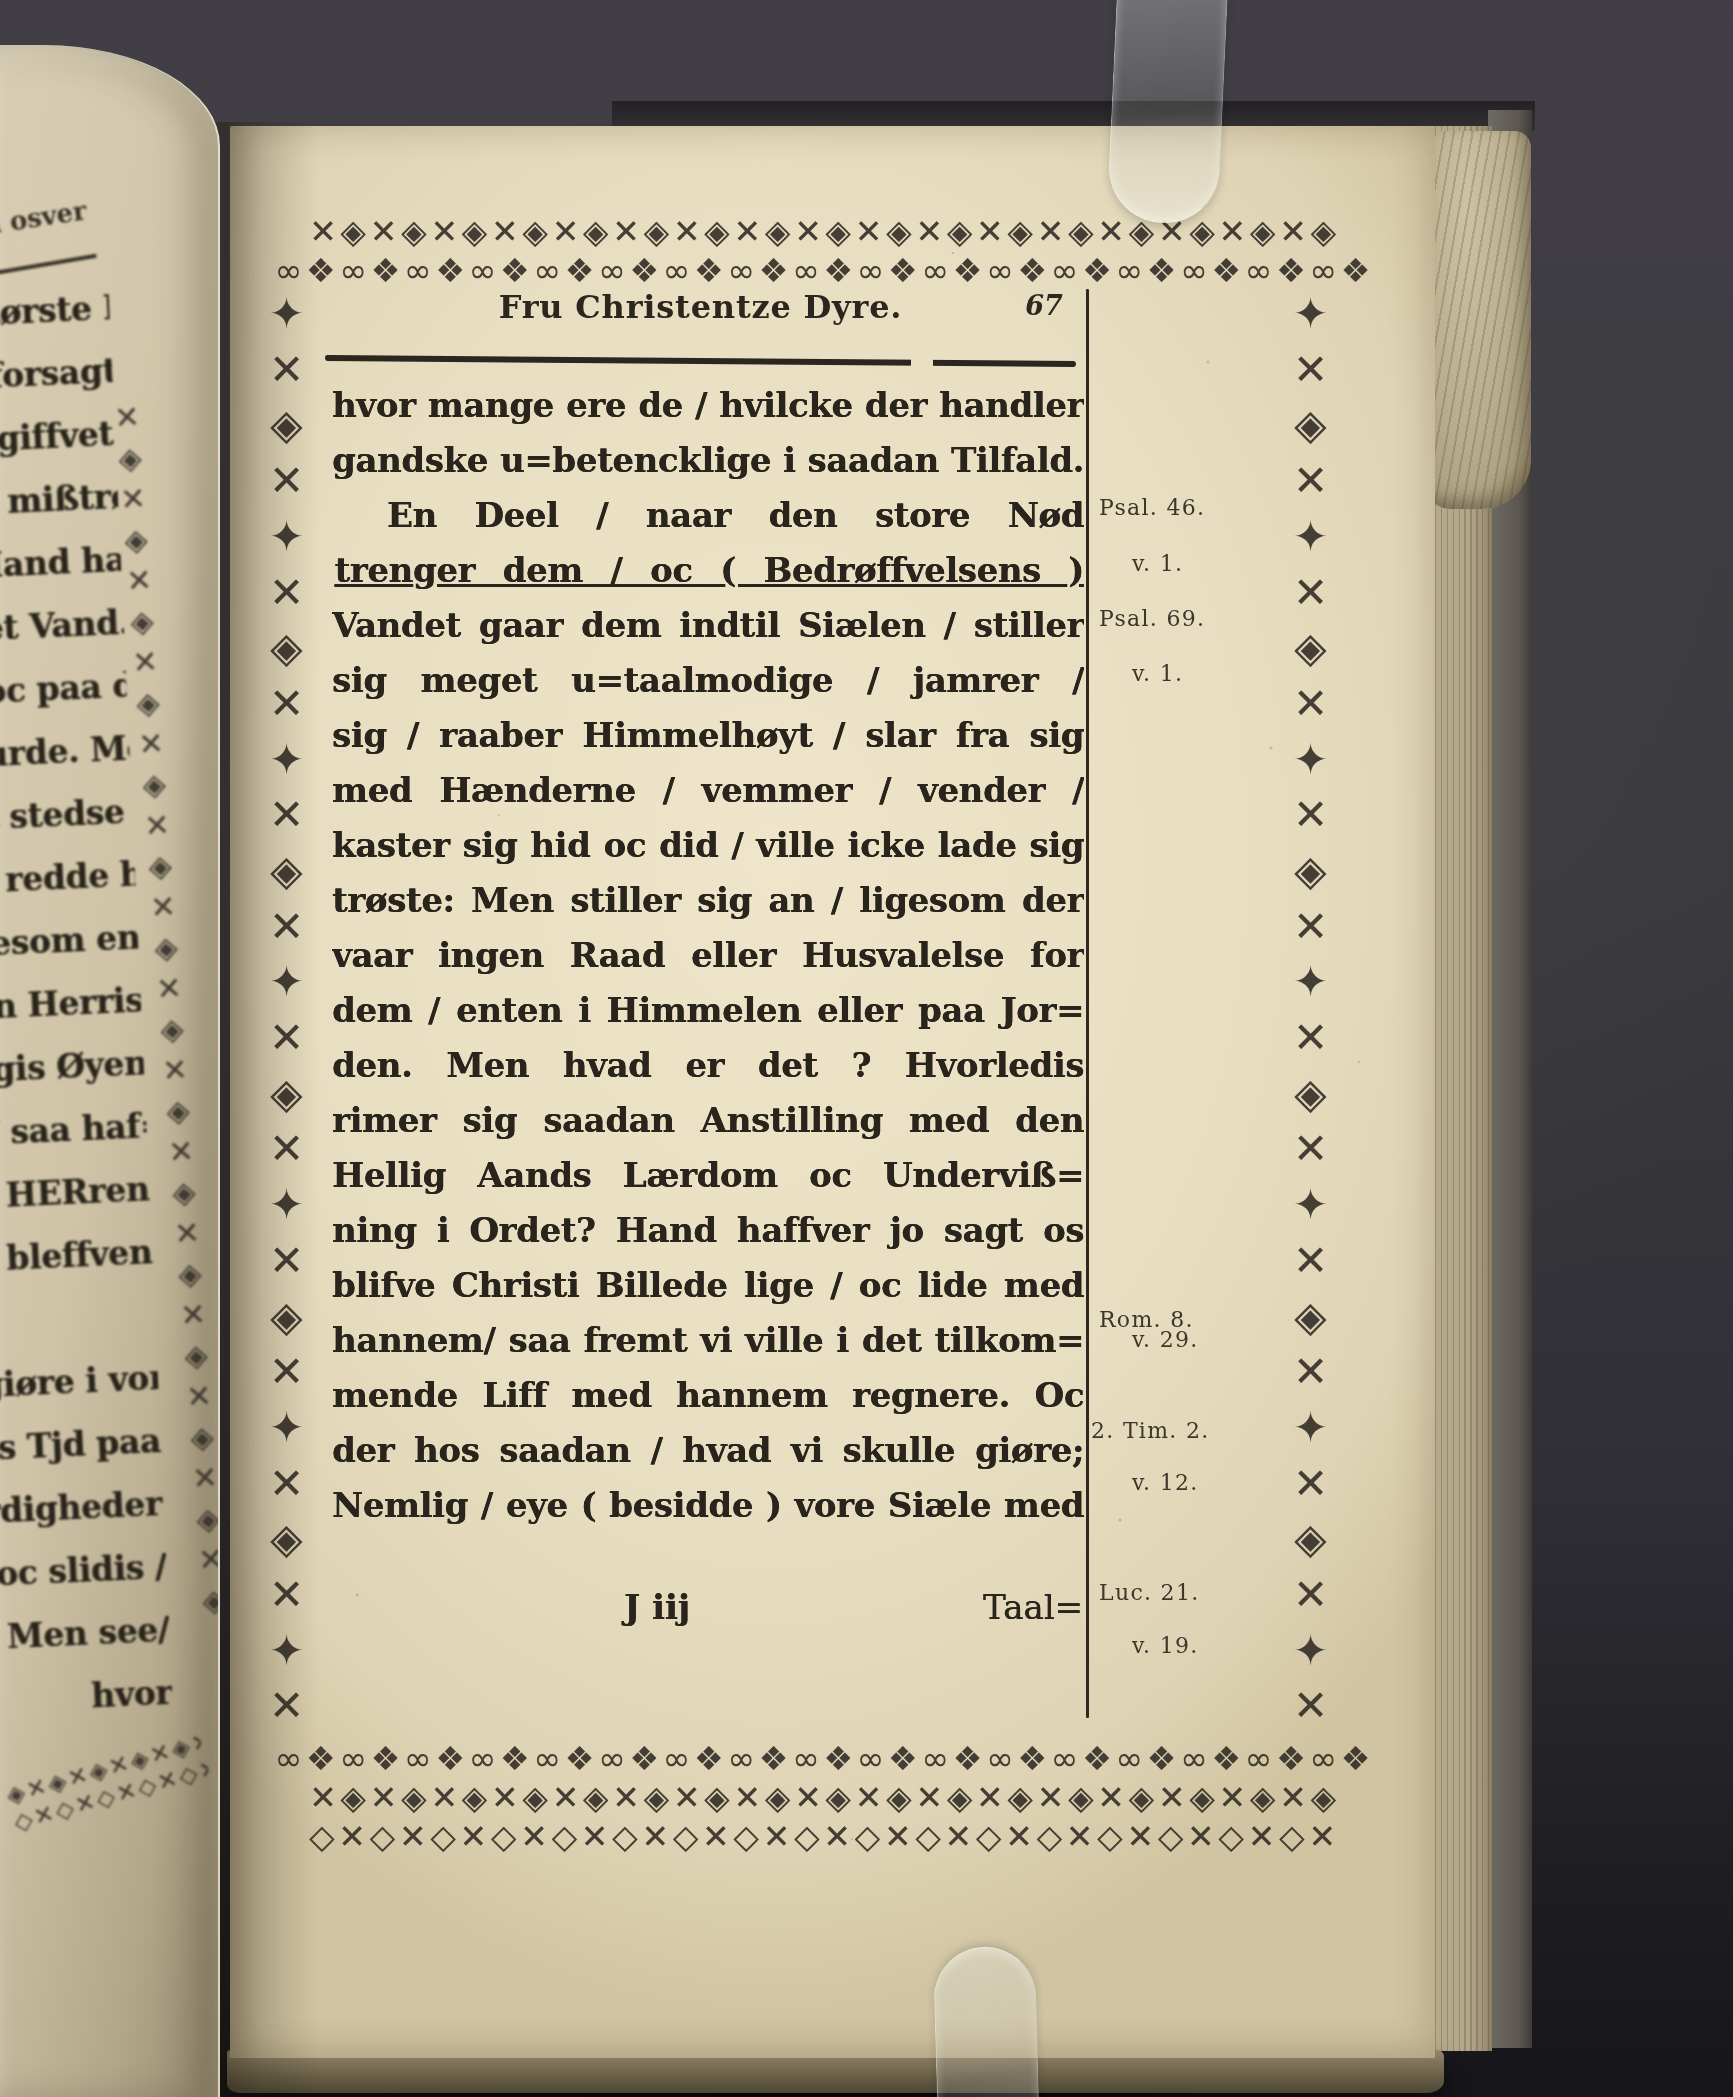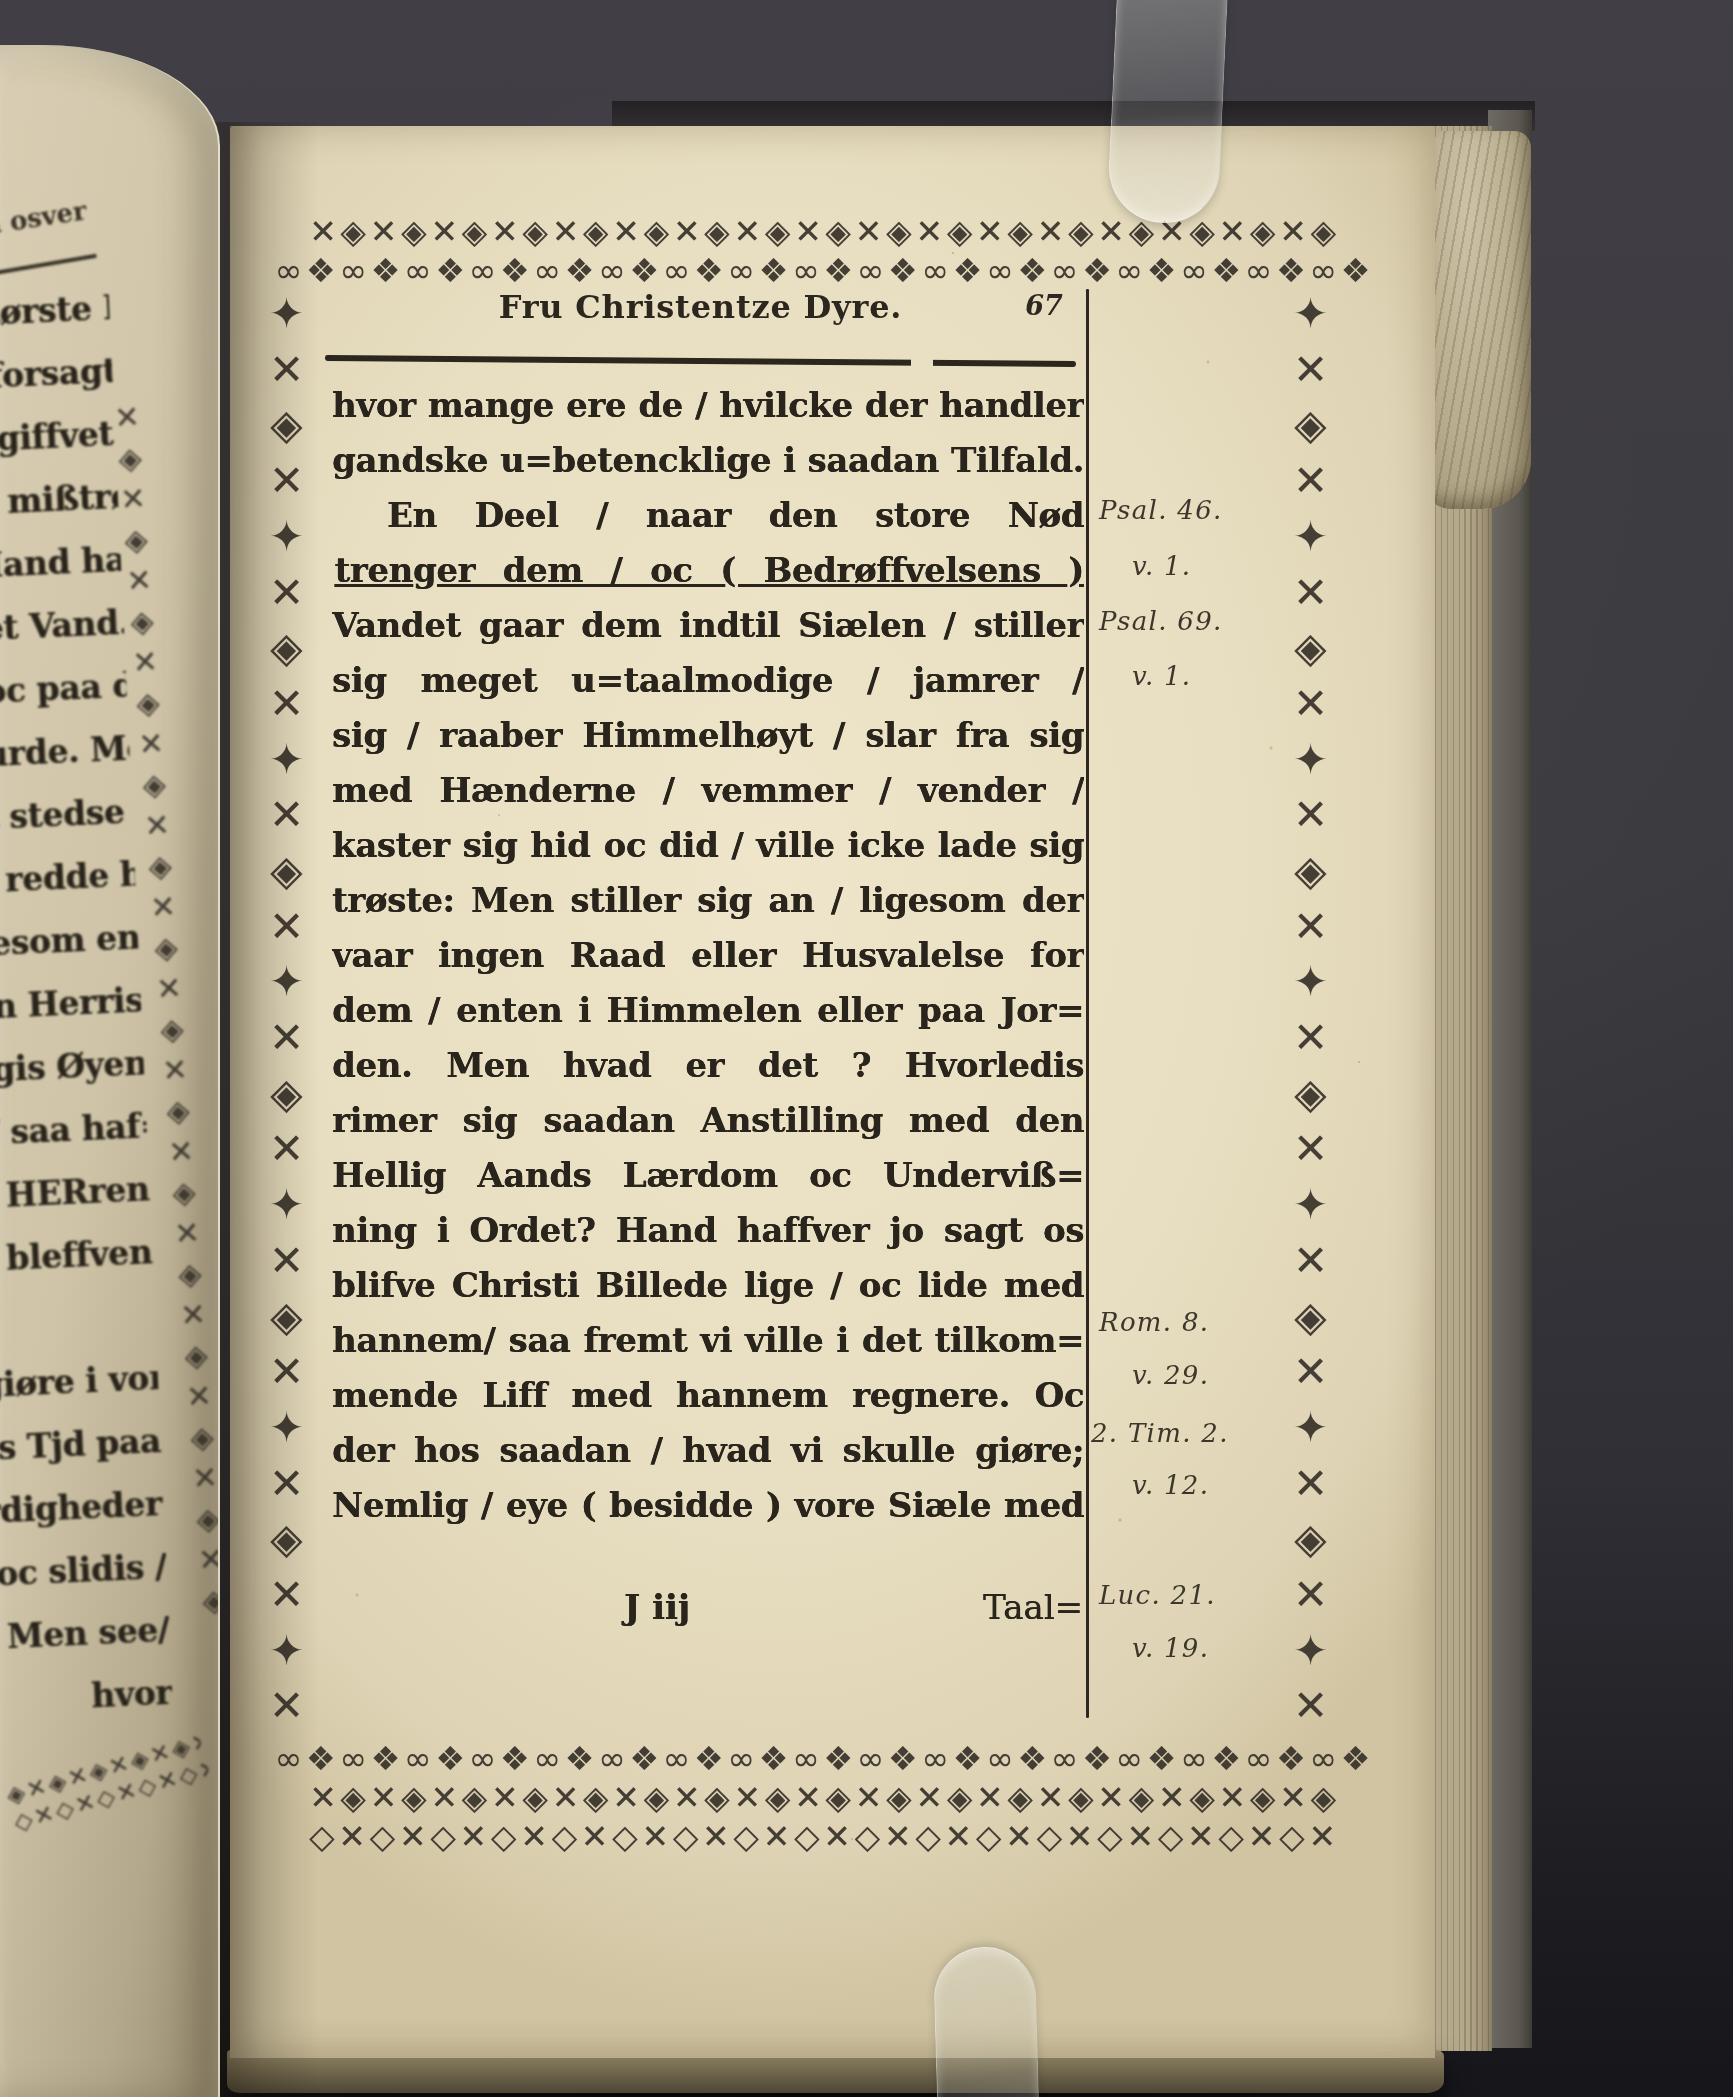--- a/index.html
+++ b/index.html
@@ -87,7 +87,7 @@
 
   
   .margin-notes{position:absolute;left:0;top:0;width:100%;height:100%;}
-  .margin-note{position:absolute;font-style:italic;font-size:26px;color:#3c362b;
+  .margin-note{position:absolute;font-size:22px;color:#3c362b;
     letter-spacing:1.3px;white-space:nowrap;}
   .margin-note:nth-child(odd){left:869px;}
   .margin-note:nth-child(even){left:902px;}

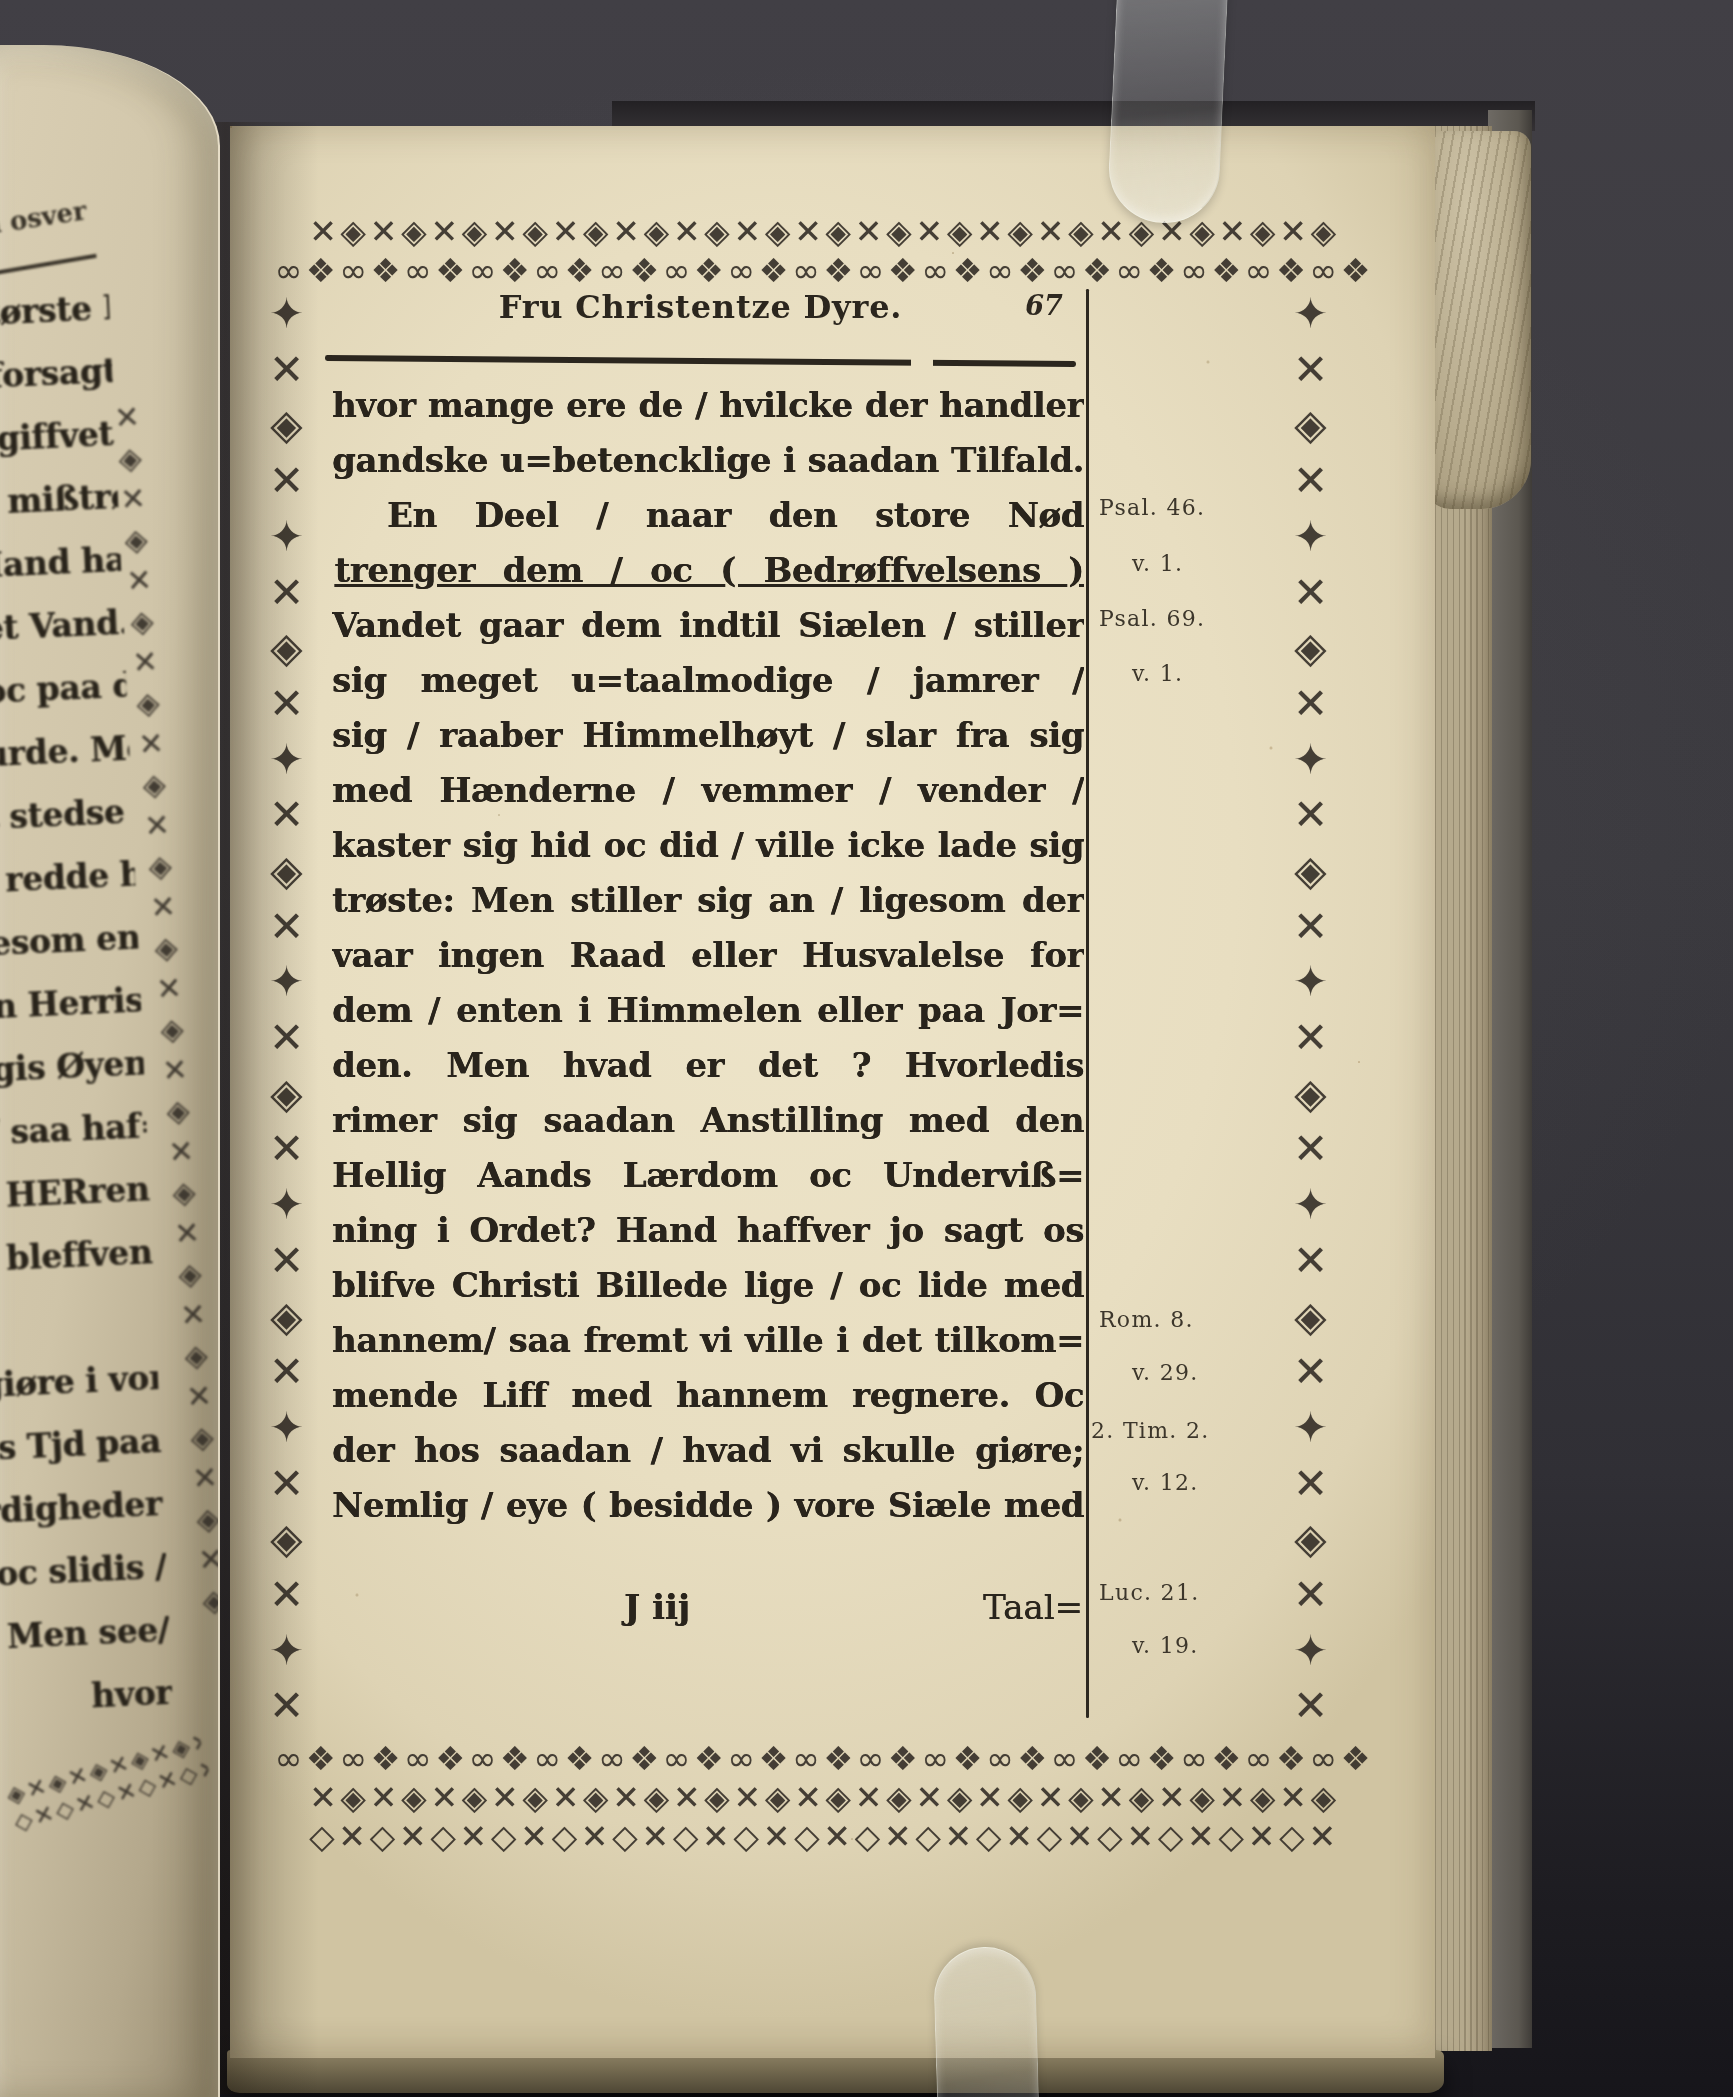--- a/index.html
+++ b/index.html
@@ -96,7 +96,7 @@
   .margin-note:nth-child(3){top:480px;}
   .margin-note:nth-child(4){top:535px;}
   .margin-note:nth-child(5){top:1181px;}
-  .margin-note:nth-child(6){top:1234px;text-align:right;}
+  .margin-note:nth-child(6){top:1201px;text-align:right;}
   .margin-note:nth-child(7){top:1292px;left:861px;}
   .margin-note:nth-child(8){top:1344px;}
   .margin-note:nth-child(9){top:1454px;}

